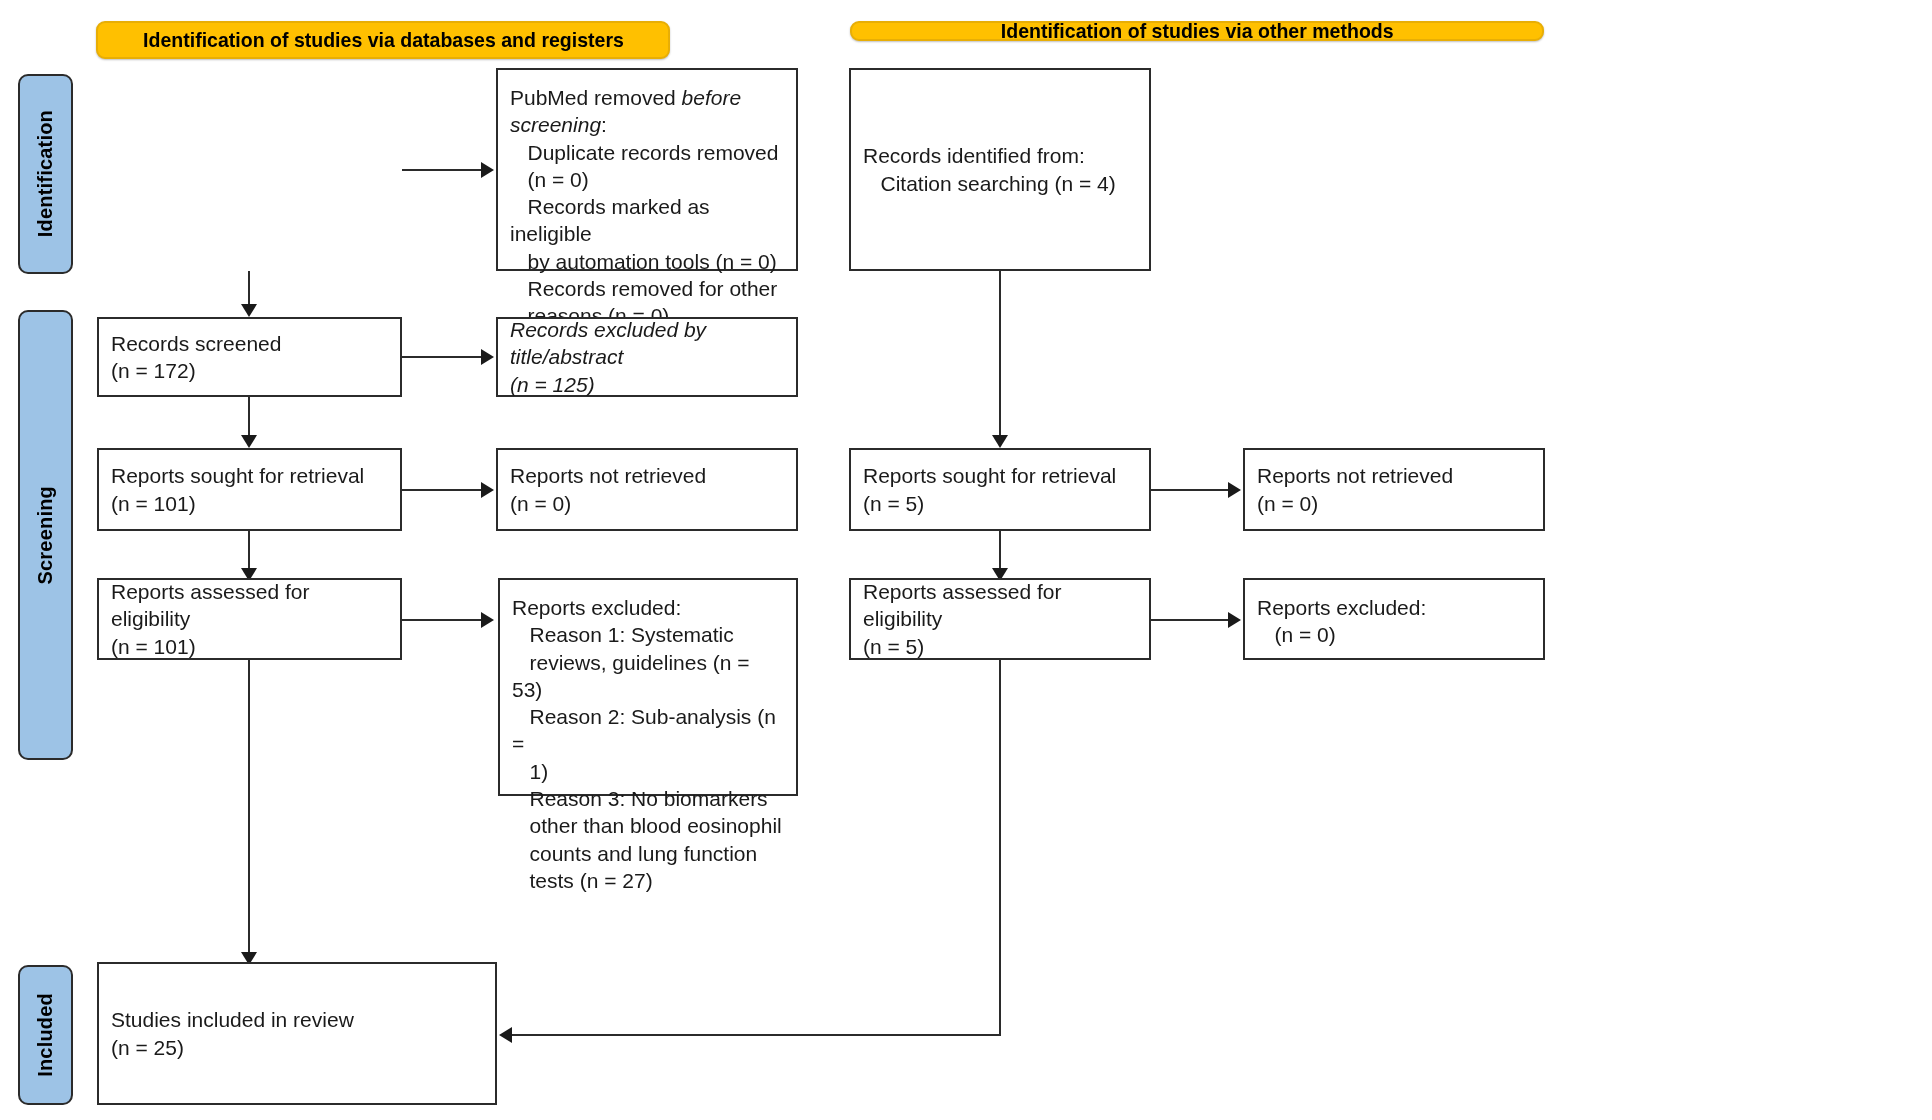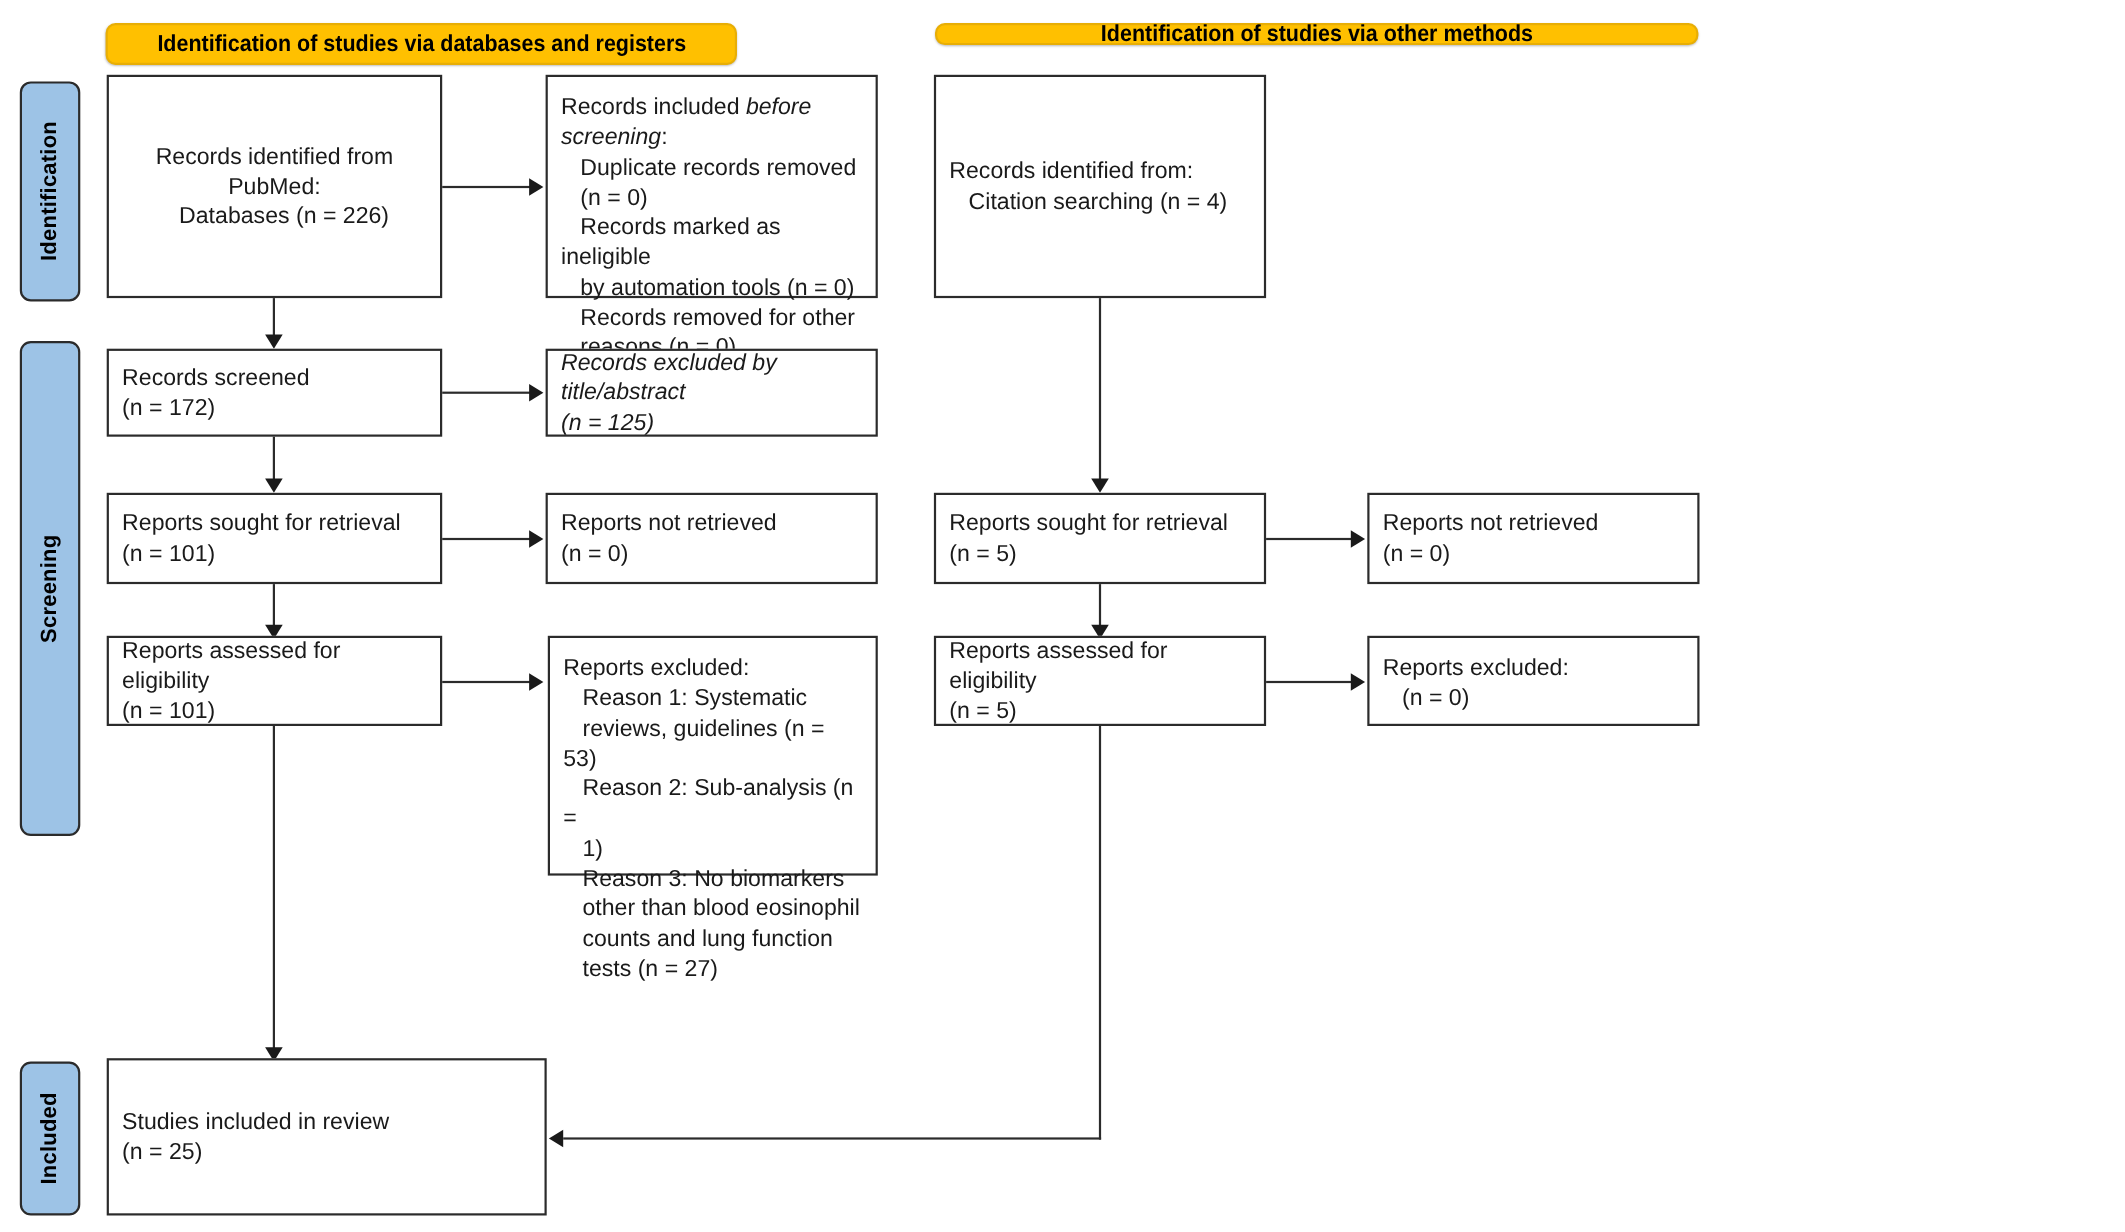--- a/index.html
+++ b/index.html
@@ -149,7 +149,7 @@
   </div>
 
   <div class="node top-text" style="left:496px; top:68px; width:302px; height:203px;">
-    <div class="node-text"><span>Records included </span><span class="ital">before</span><br><span class="ital">screening</span><span>:
+    <div class="node-text"><span>PubMed removed </span><span class="ital">before</span><br><span class="ital">screening</span><span>:
    Duplicate records removed
    (n = 0)
    Records marked as ineligible

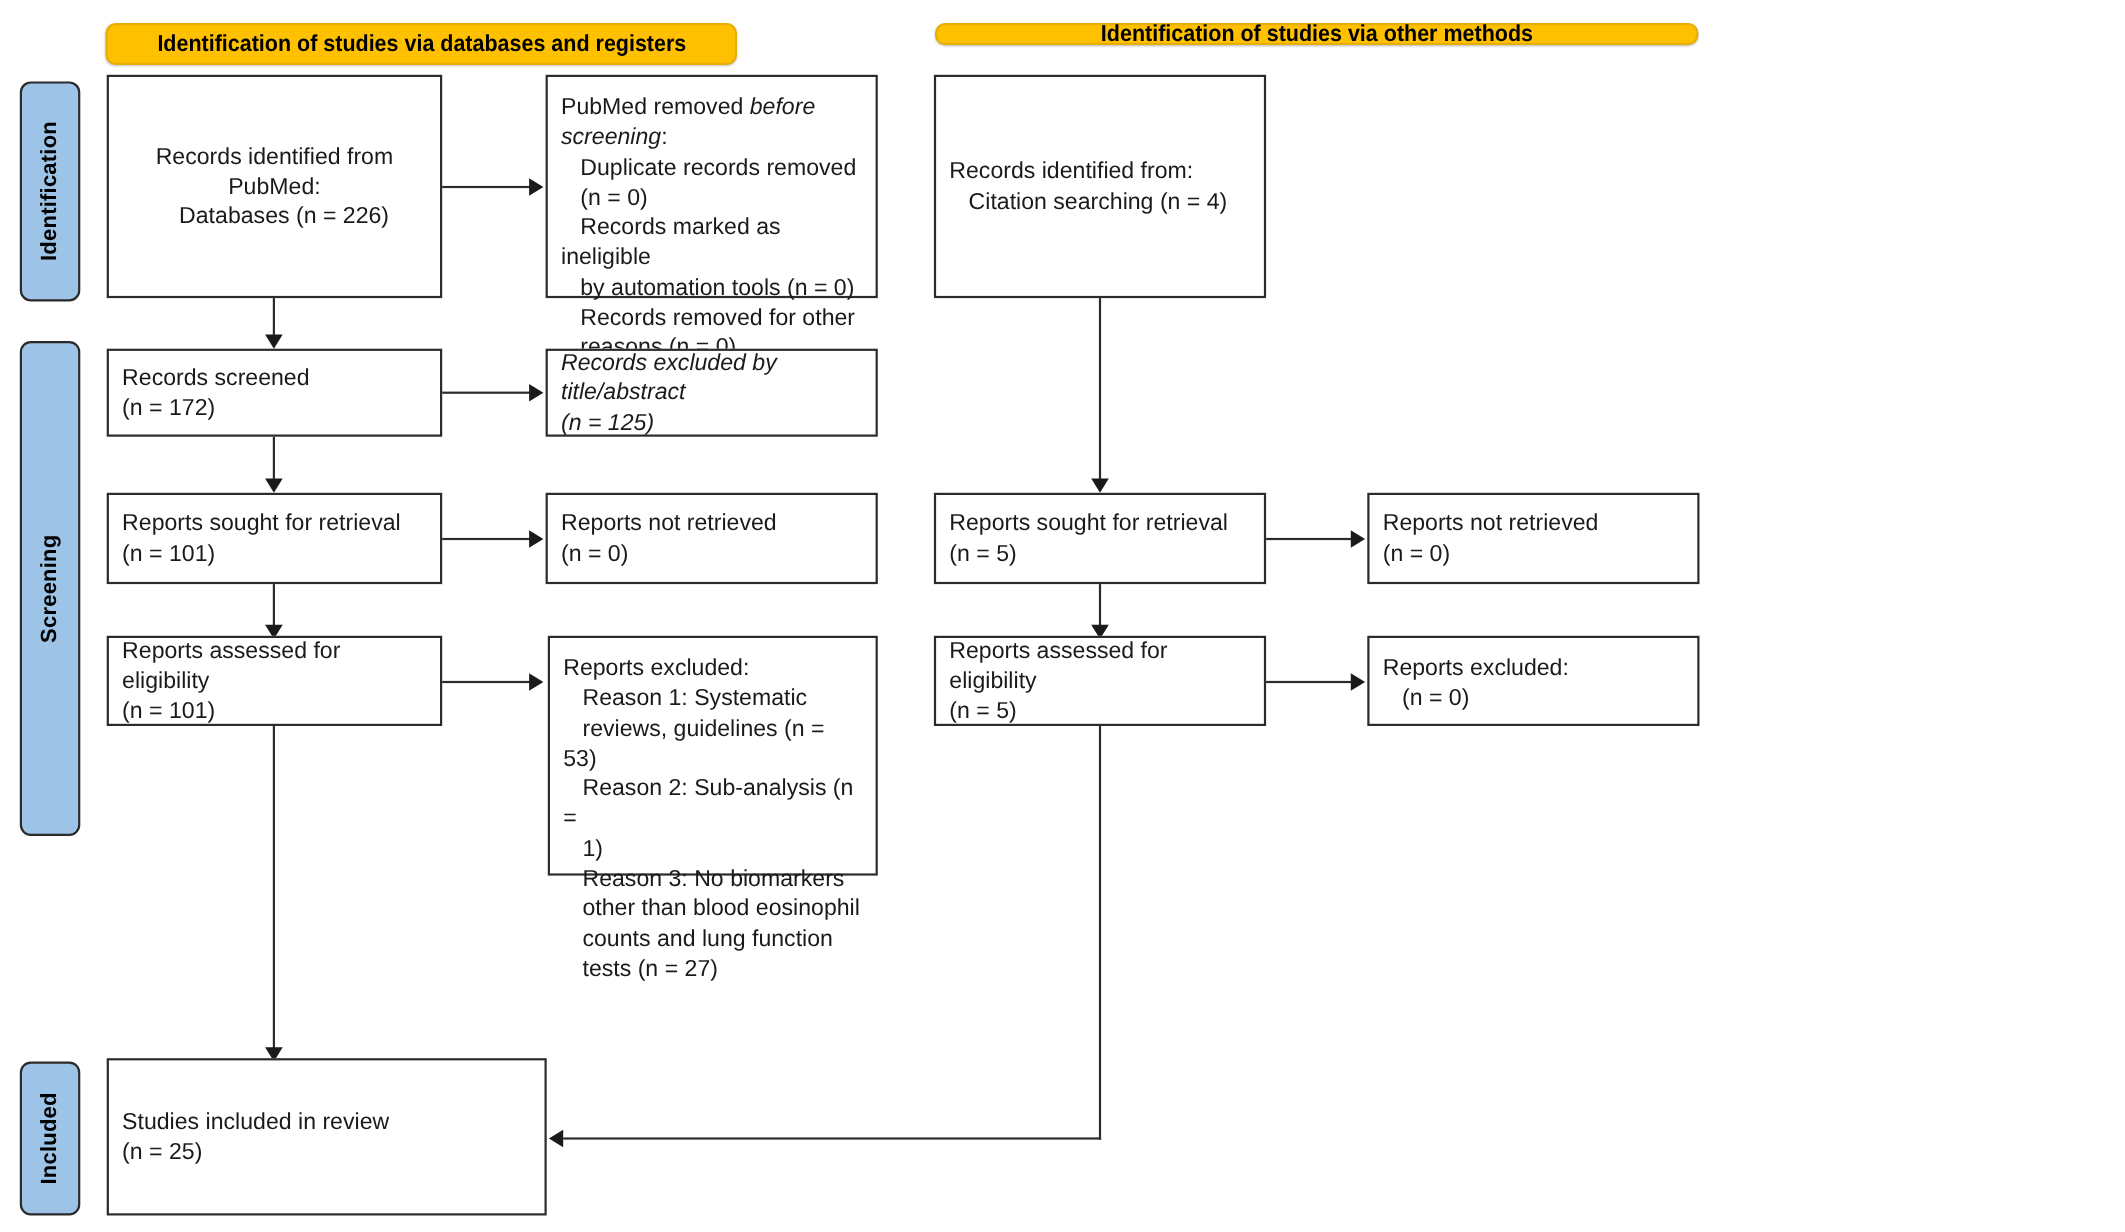--- a/index.html
+++ b/index.html
@@ -143,10 +143,6 @@
     <span>Identification of studies via other methods</span>
   </div>
 
-  <div class="node center-text" style="left:97px; top:68px; width:305px; height:203px;">
-    <div class="node-text">Records identified from PubMed:
-   Databases (n = 226)</div>
-  </div>
 
   <div class="node top-text" style="left:496px; top:68px; width:302px; height:203px;">
     <div class="node-text"><span>PubMed removed </span><span class="ital">before</span><br><span class="ital">screening</span><span>:

